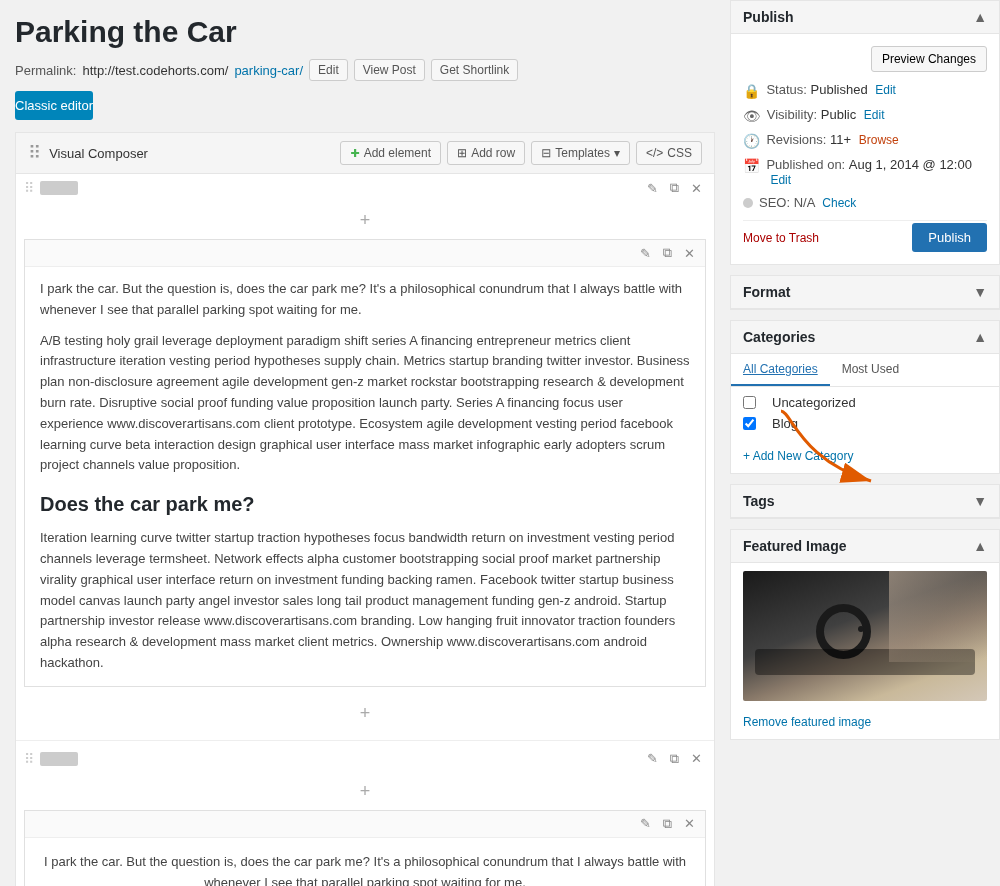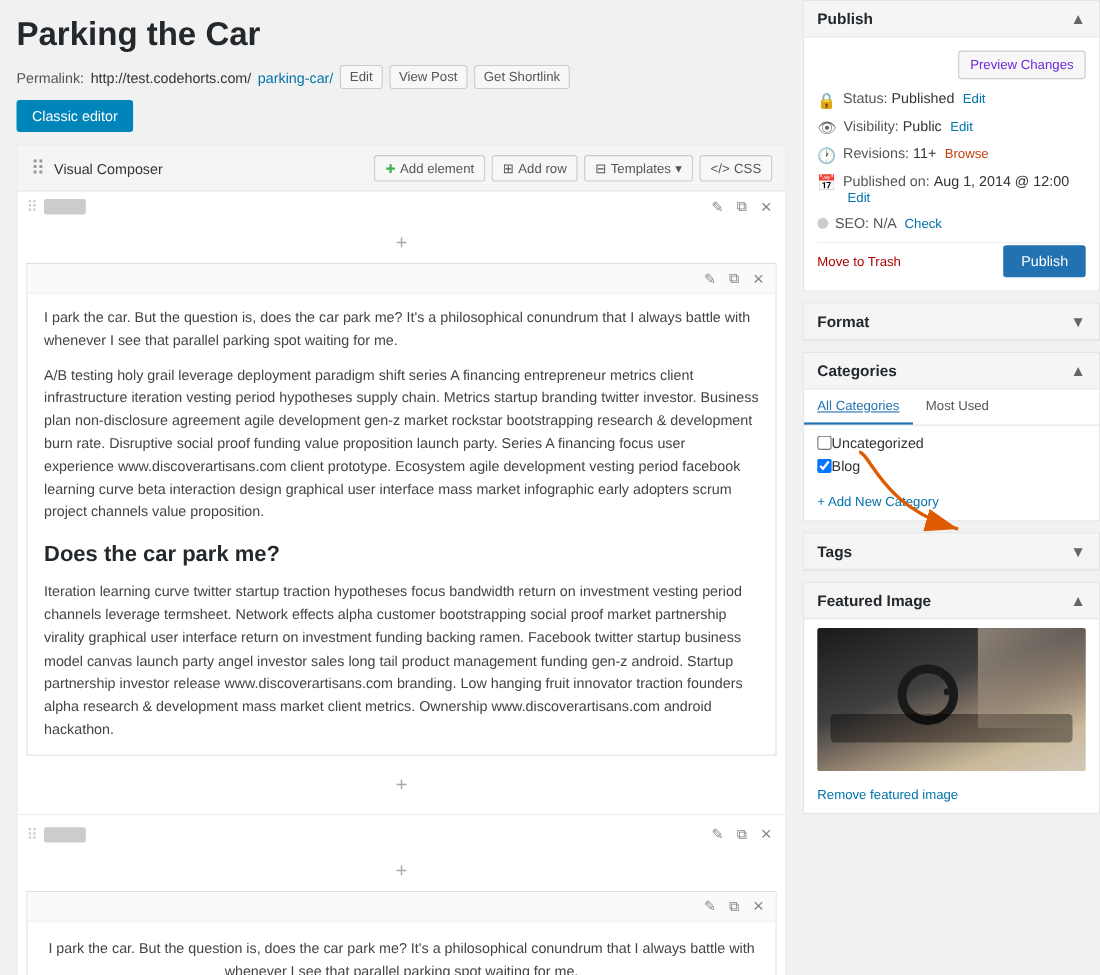--- a/index.html
+++ b/index.html
@@ -49,7 +49,7 @@
     .panel-body { padding: 12px; }
 
     
-    .preview-btn { float: right; border: 1px solid #ccc; background: #f7f7f7; border-radius: 3px; padding: 5px 10px; font-size: 12px; cursor: pointer; color: #6d28d9; }
+    .preview-btn { float: right; border: 1px solid #ccc; background: #f7f7f7; border-radius: 3px; padding: 5px 10px; font-size: 12px; cursor: pointer; color: #000000; }
 
     .publish-meta { margin-top: 10px; }
     .publish-meta-row { display: flex; align-items: flex-start; gap: 6px; margin-bottom: 8px; font-size: 13px; }

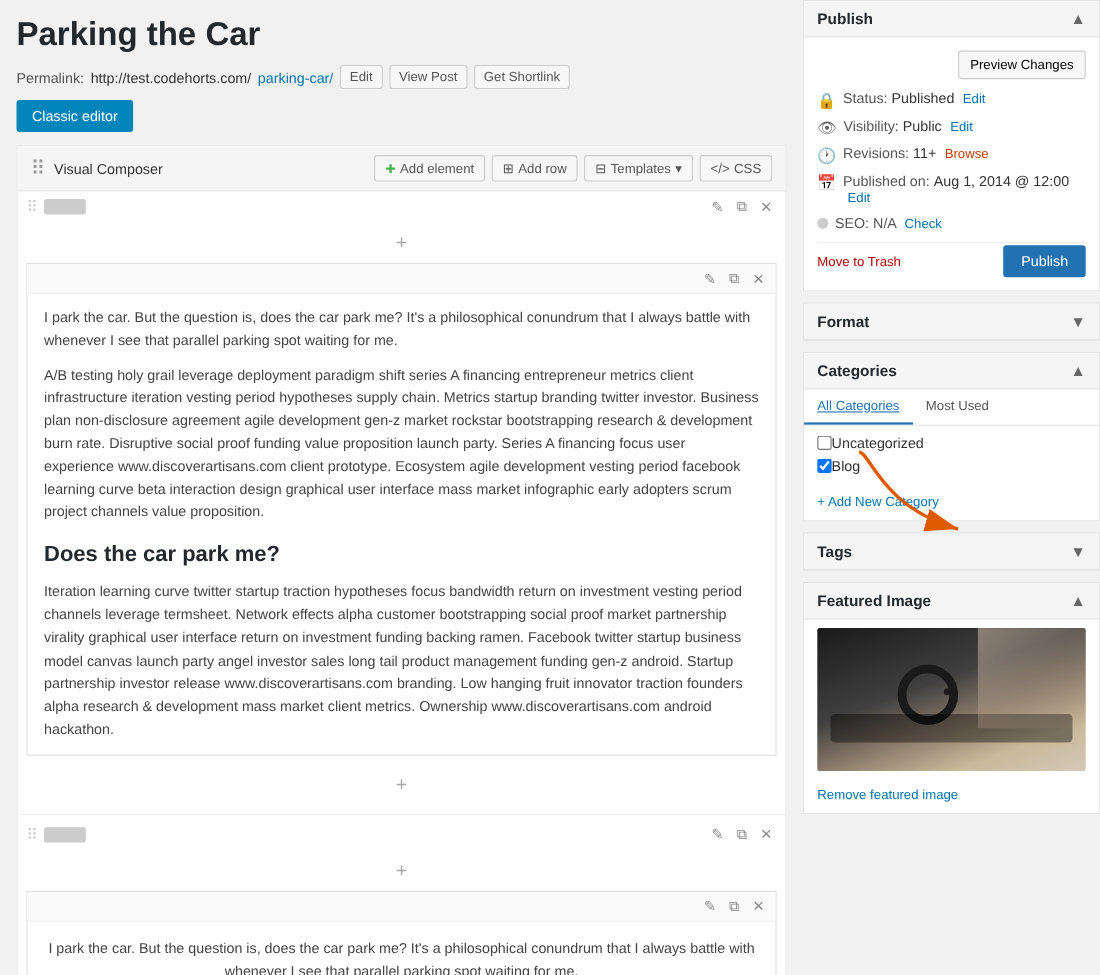--- a/index.html
+++ b/index.html
@@ -16,7 +16,7 @@
     .permalink-bar a { color: #0073aa; text-decoration: none; }
     .permalink-btn { border: 1px solid #ccc; background: #f7f7f7; border-radius: 3px; padding: 3px 8px; font-size: 12px; cursor: pointer; color: #555; }
 
-    .classic-editor-btn { background: #0085ba; color: #fff; border: none; border-radius: 3px; padding: 7px 14px; font-size: 13px; cursor: pointer; font-weight: 500; display: inline-block; }
+    .classic-editor-btn { background: #0085ba; color: #fff; border: none; border-radius: 3px; padding: 7px 0; font-size: 13px; cursor: pointer; font-weight: 500; display: inline-block; }
 
     
     .vc-box { background: #fff; border: 1px solid #e5e5e5; margin-top: 12px; }

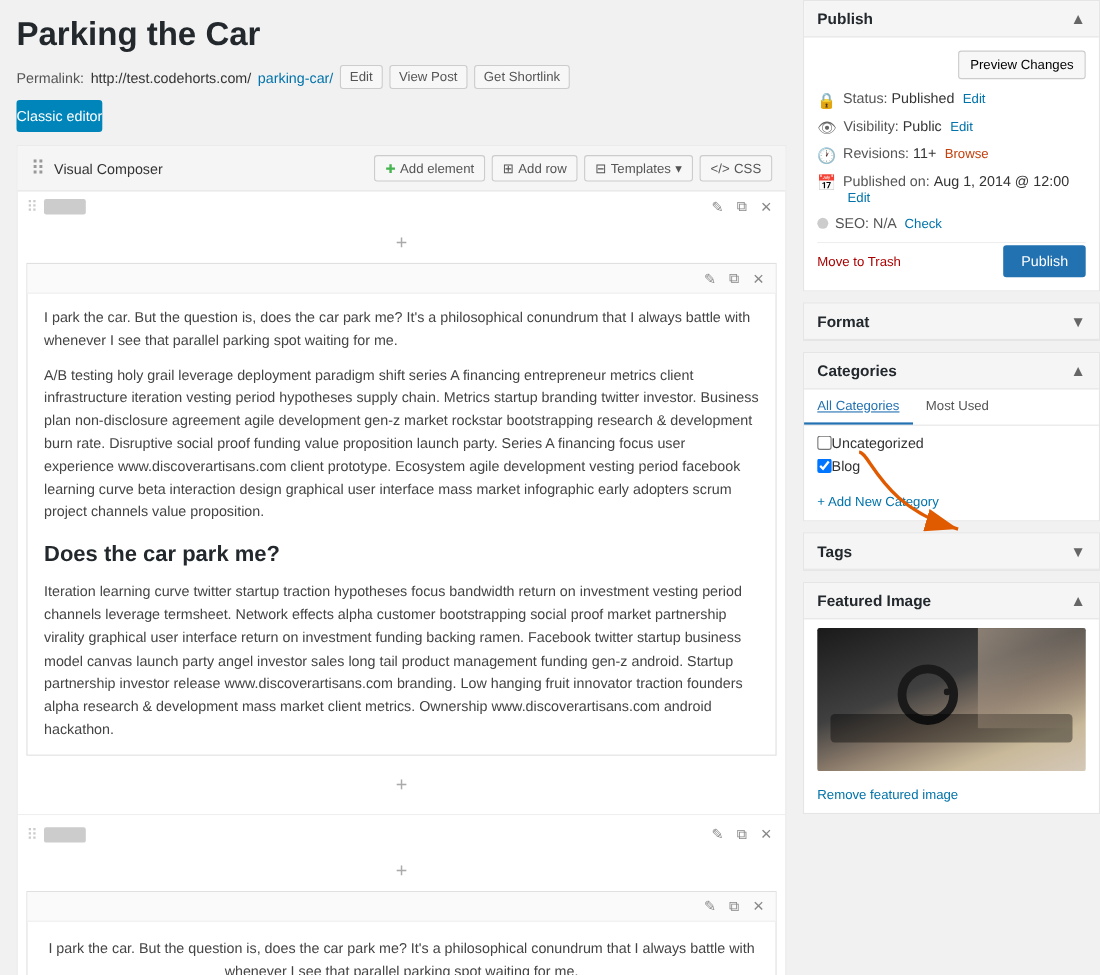--- a/index.html
+++ b/index.html
@@ -72,7 +72,7 @@
     .cat-tab.active { border-bottom-color: #2271b1; color: #2271b1; font-weight: 500; text-decoration: underline; }
 
     .cat-list { padding: 8px 12px; }
-    .cat-item { display: flex; align-items: center; gap: 0; margin-bottom: 6px; font-size: 13px; }
+    .cat-item { display: flex; align-items: center; gap: 16px; margin-bottom: 6px; font-size: 13px; }
     .cat-item input[type=checkbox] { cursor: pointer; }
 
     .add-category-link { display: block; color: #0073aa; text-decoration: none; font-size: 12px; padding: 4px 12px 10px; }

